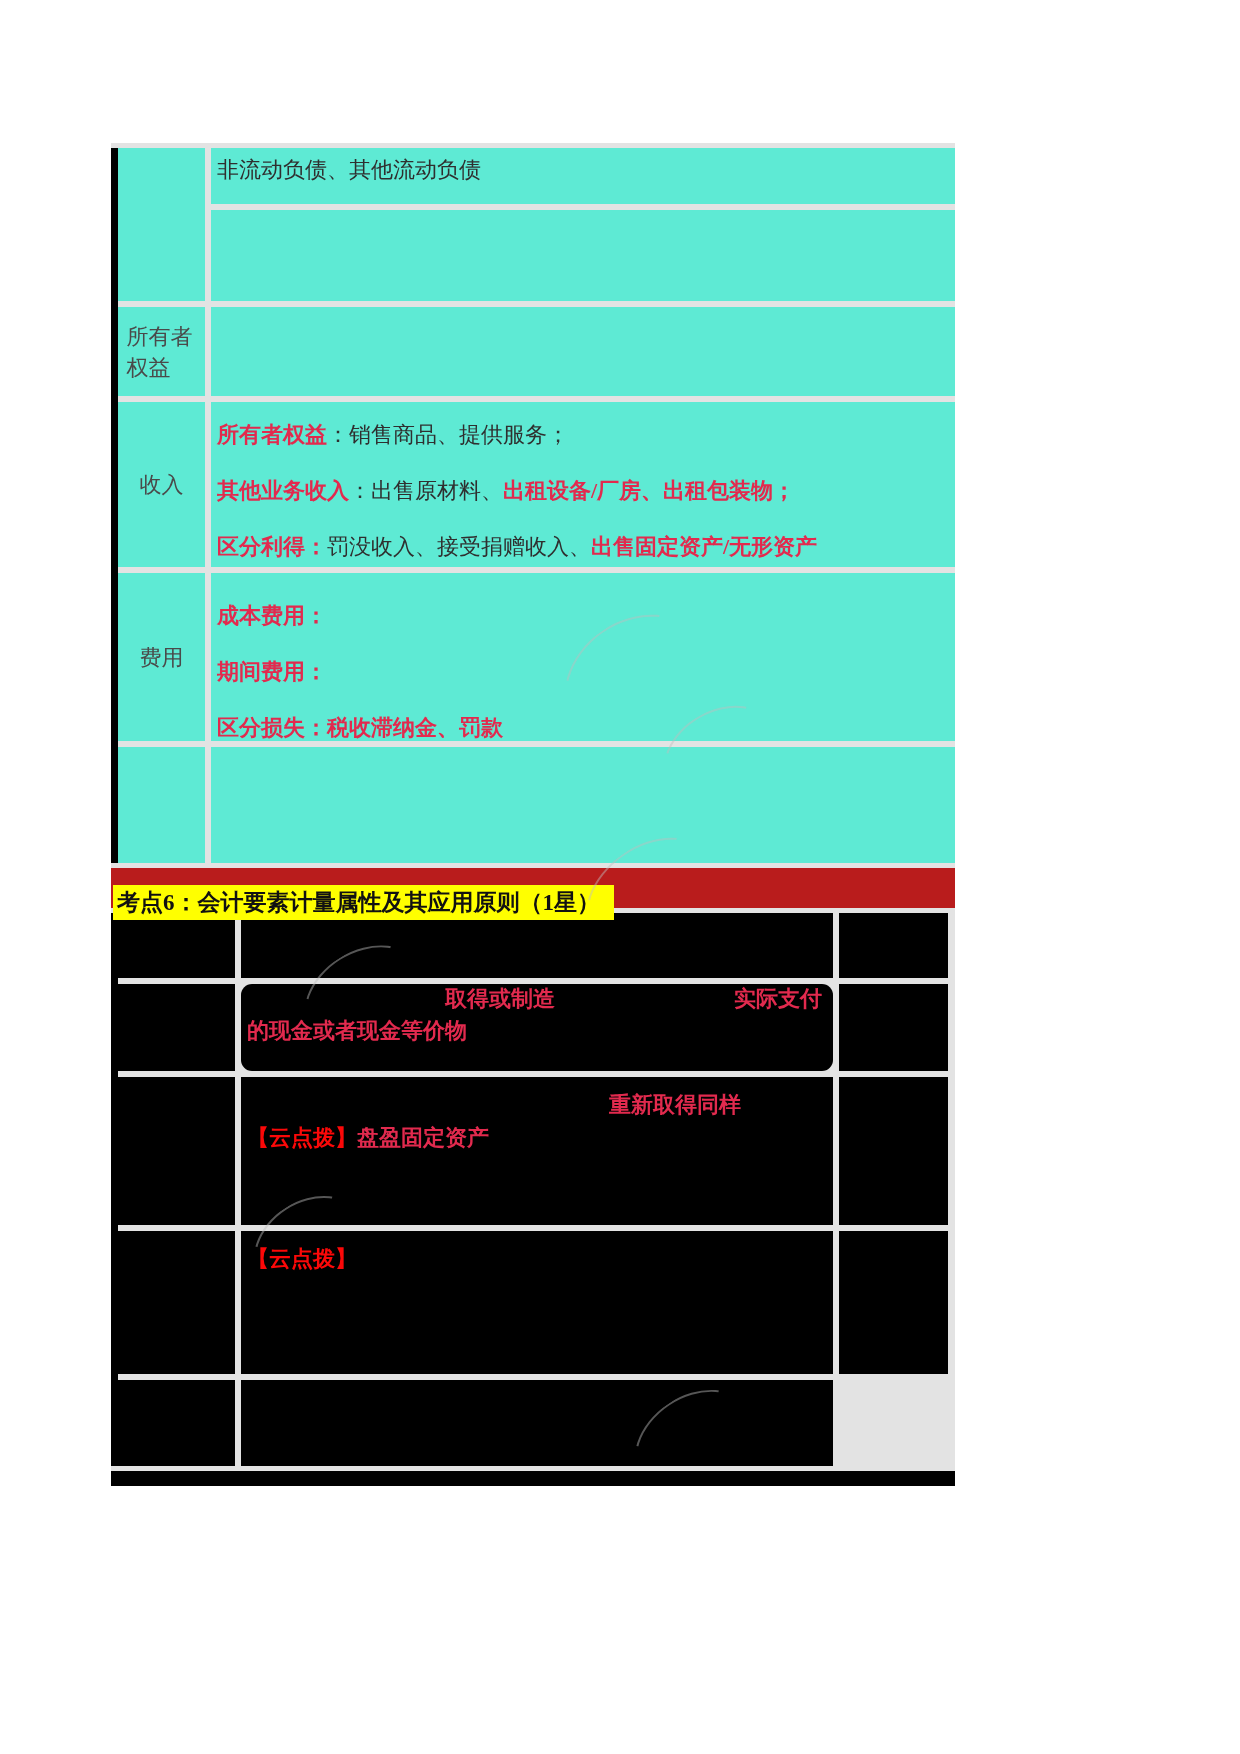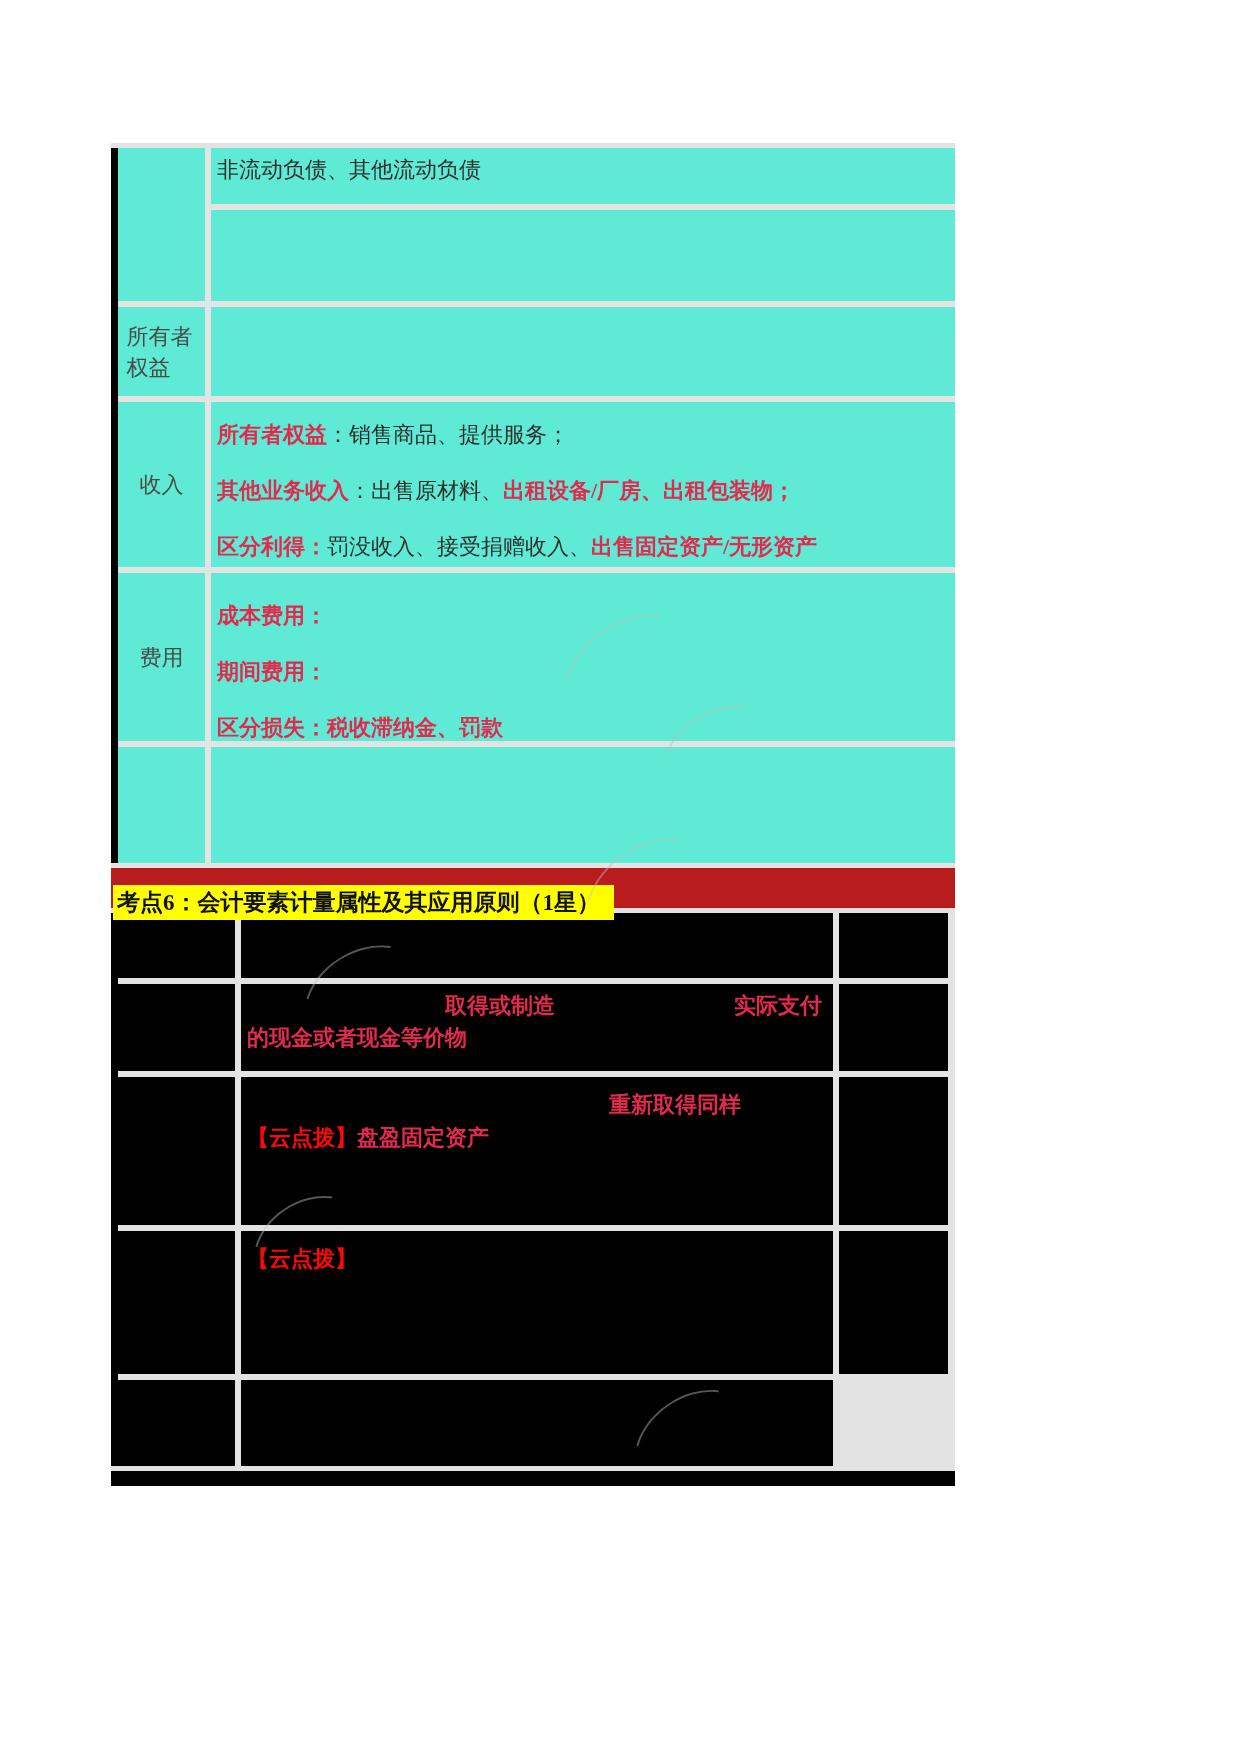--- a/index.html
+++ b/index.html
@@ -53,7 +53,7 @@
     gap:6px;background:#e3e3e3;
   }
   .t2 .cell{background:#000;overflow:hidden;}
-  .r2-lines{padding-top:7px;}
+  .r2-lines{border-radius:11px;}
   .r2-lines .txt-line{line-height:30px;}
   .r3-lines{padding-top:12px;}
   .r3-lines .txt-line{line-height:31px;}

